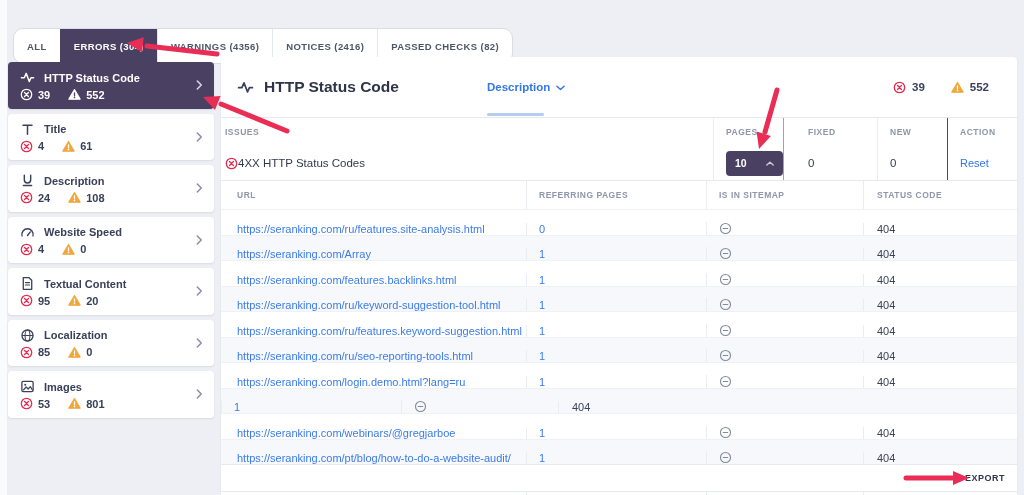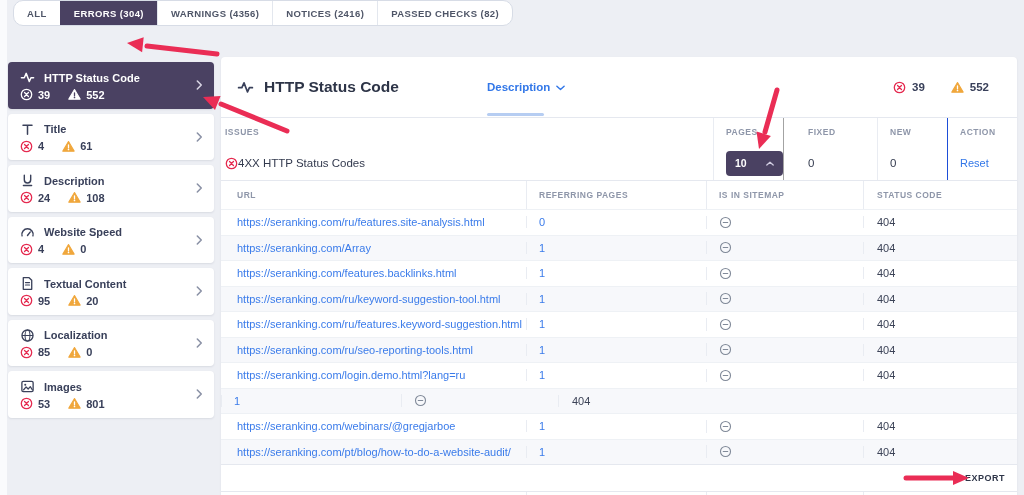--- a/index.html
+++ b/index.html
@@ -13,7 +13,7 @@
 
   
   .tabbar{
-    position:absolute;left:13px;top:0;height:26px;display:flex;align-items:stretch;
+    position:absolute;left:13px;top:28px;height:36px;display:flex;align-items:stretch;
     background:#fff;border:1px solid #d7dce6;border-radius:10px;overflow:hidden;box-sizing:border-box;
   }
   .tab{

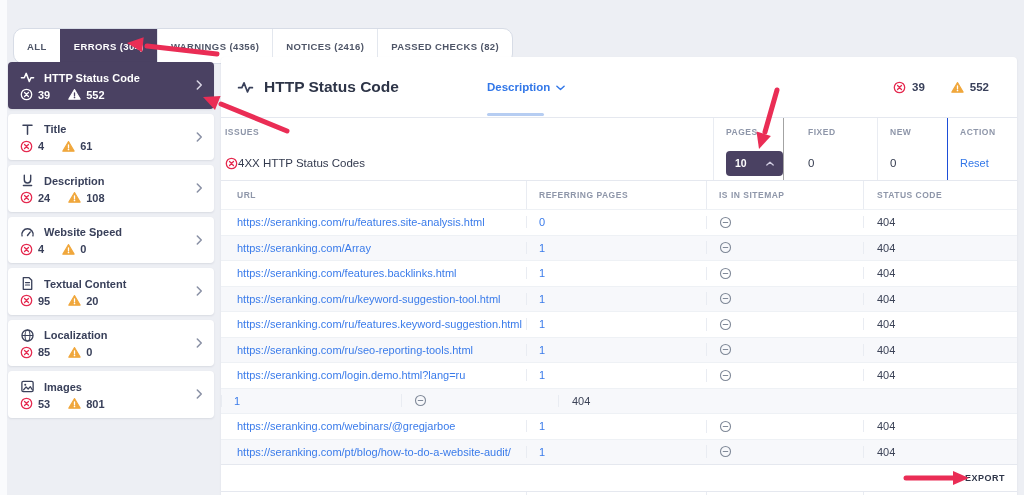--- a/index.html
+++ b/index.html
@@ -91,7 +91,7 @@
   .u-map{width:157px;border-left:1px solid #e9ecf2;padding-left:12px}
   .u-status{width:154px;border-left:1px solid #e9ecf2;padding-left:13px}
 
-  .url-row{display:flex;align-items:center;height:24.5px;border-top:1px solid #eef1f5;font-size:11px}
+  .url-row{display:flex;align-items:flex-end;height:24.5px;border-top:1px solid #eef1f5;font-size:11px}
   .url-row:nth-child(even){background:#f7f8fb}
   .url-row>div{display:flex;align-items:center;box-sizing:border-box}
   .url-link,.ref-link{color:#3a7bea;text-decoration:none;cursor:pointer;white-space:nowrap}

